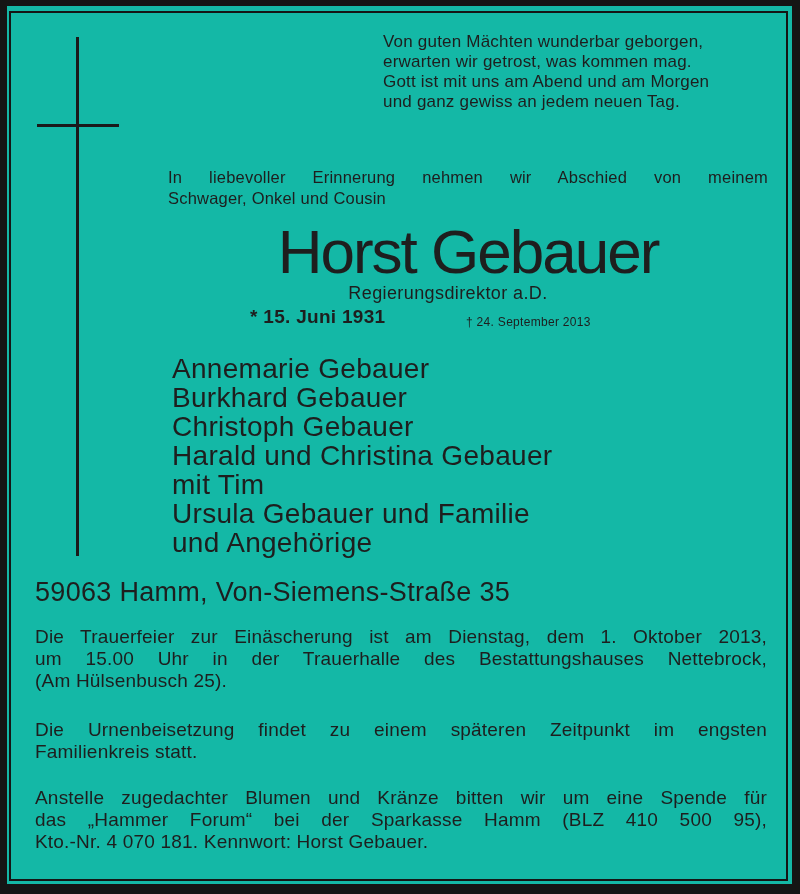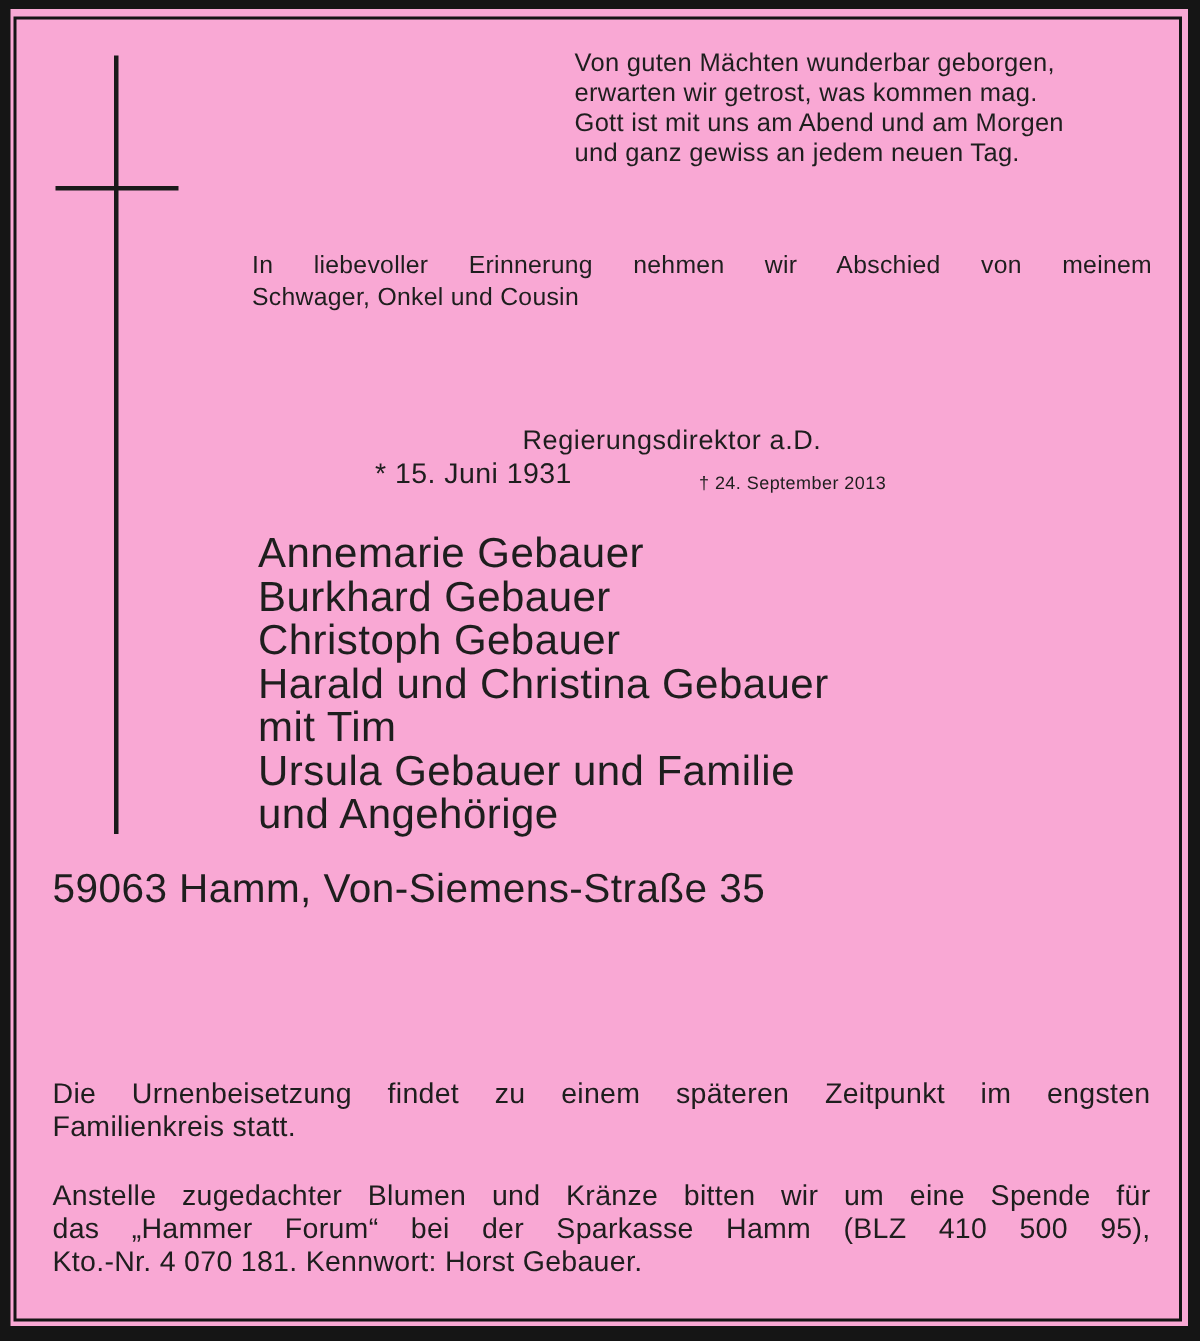--- a/index.html
+++ b/index.html
@@ -11,7 +11,7 @@
     position: relative;
     width: 800px;
     height: 894px;
-    background: #f9a8d4;
+    background: #14b8a6;
     font-family: "Liberation Sans", "DejaVu Sans", sans-serif;
     color: #1e1e1e;
     overflow: hidden;

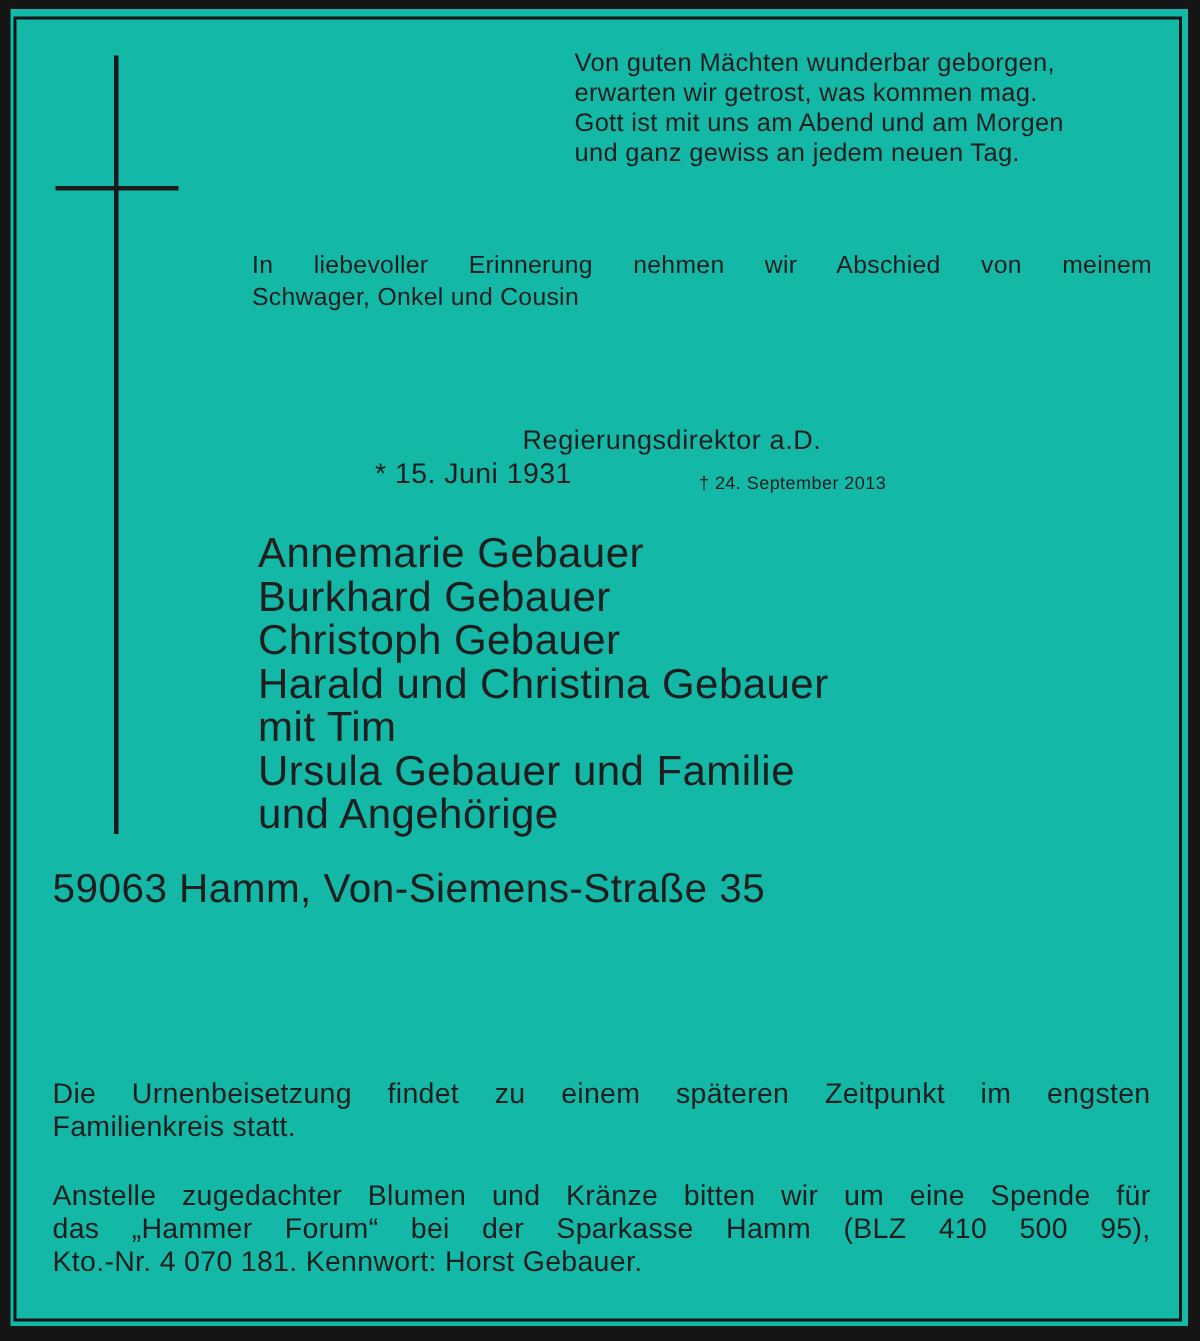--- a/index.html
+++ b/index.html
@@ -159,6 +159,7 @@
     <div class="plain">Schwager, Onkel und Cousin</div>
   </div>
 
+  <div class="abs deceased-name">Horst Gebauer</div>
   <div class="abs deceased-title">Regierungsdirektor a.D.</div>
   <div class="abs birth-date">* 15. Juni 1931</div>
   <div class="abs death-date">† 24. September 2013</div>

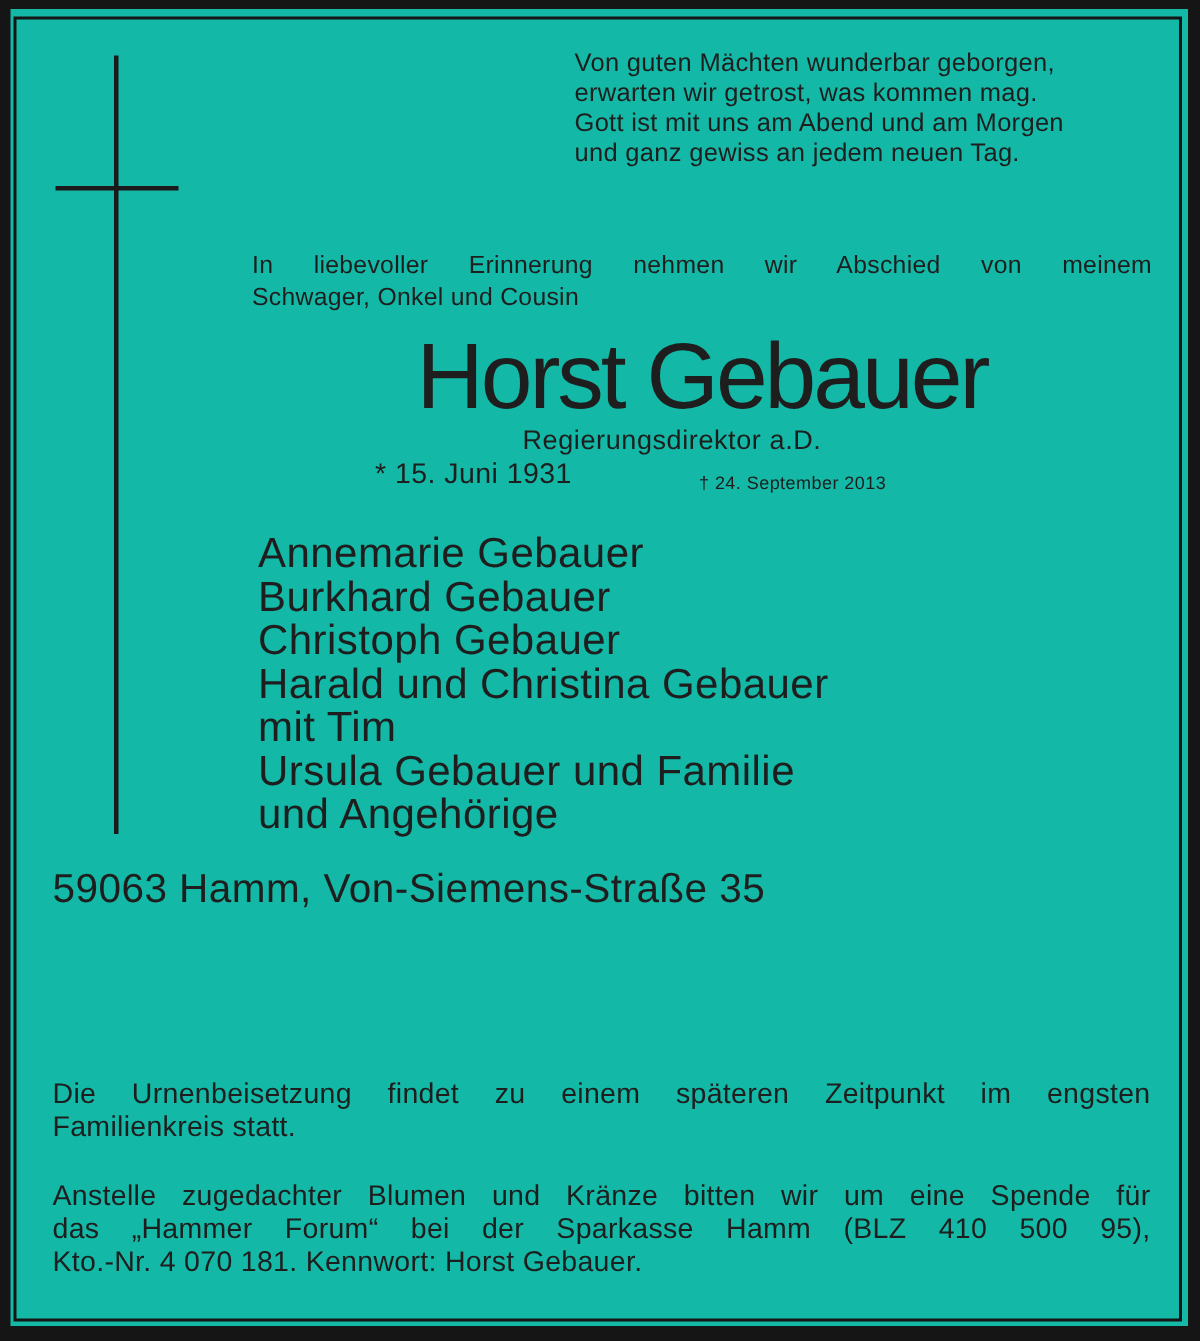--- a/index.html
+++ b/index.html
@@ -101,6 +101,7 @@
     top: 306px;
     font-size: 19px;
     letter-spacing: 0.3px;
+    font-weight: bold;
   }
   .death-date {
     left: 466px;

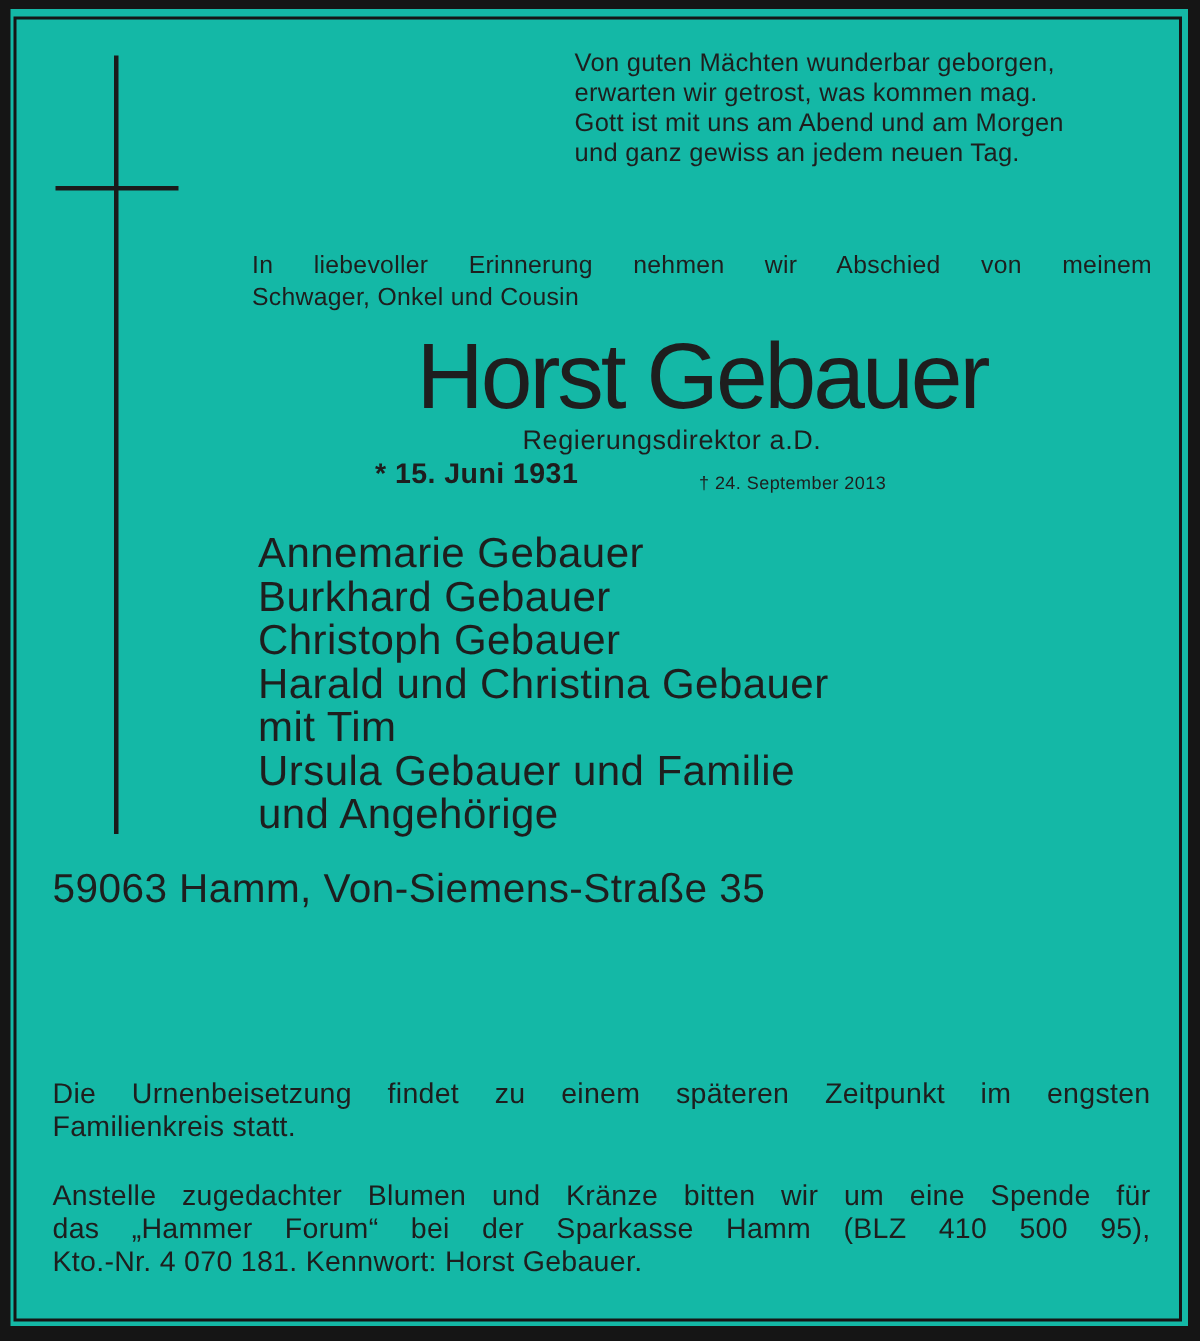--- a/index.html
+++ b/index.html
@@ -177,6 +177,11 @@
 
   <div class="abs address">59063 Hamm, Von-Siemens-Straße 35</div>
 
+  <div class="abs para para-funeral">
+    <div class="jline">Die Trauerfeier zur Einäscherung ist am Dienstag, dem 1. Oktober 2013,</div>
+    <div class="jline">um 15.00 Uhr in der Trauerhalle des Bestattungshauses Nettebrock,</div>
+    <div class="plain">(Am Hülsenbusch 25).</div>
+  </div>
 
   <div class="abs para para-urn">
     <div class="jline">Die Urnenbeisetzung findet zu einem späteren Zeitpunkt im engsten</div>

